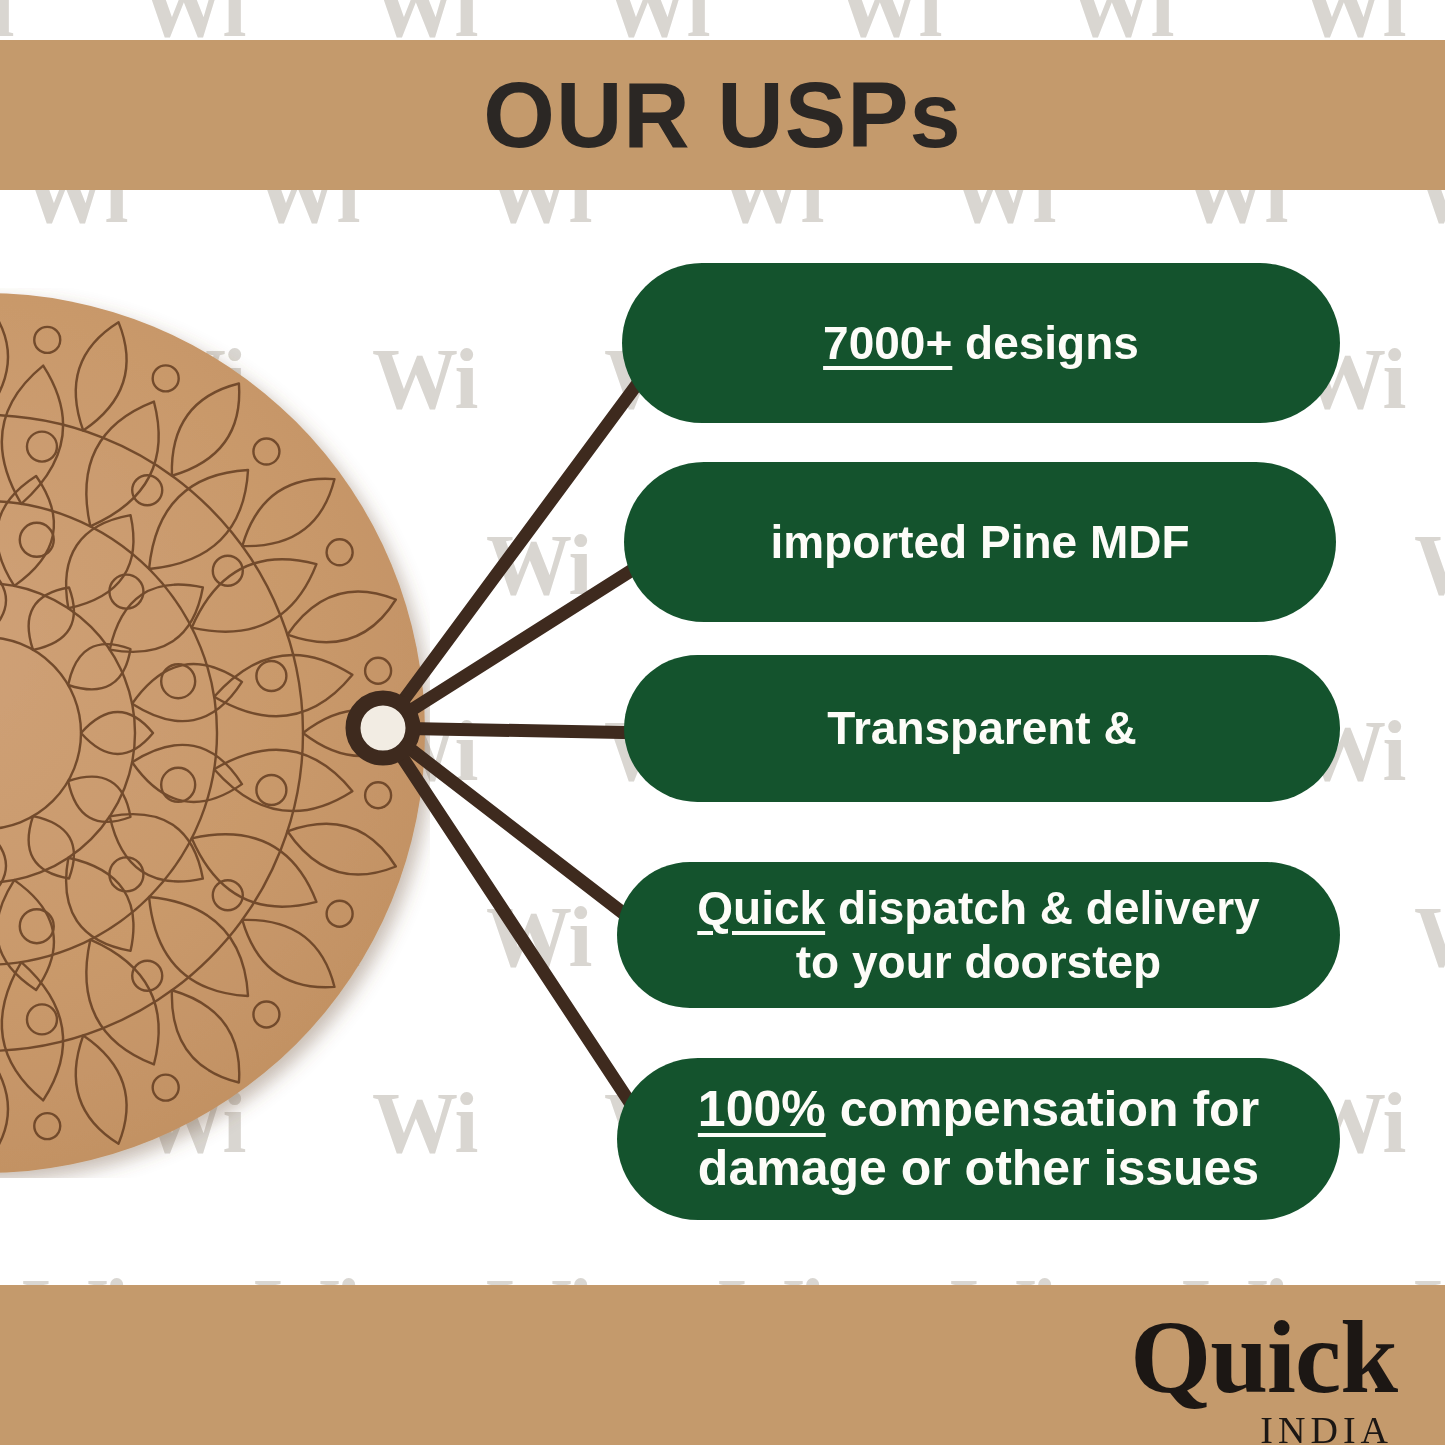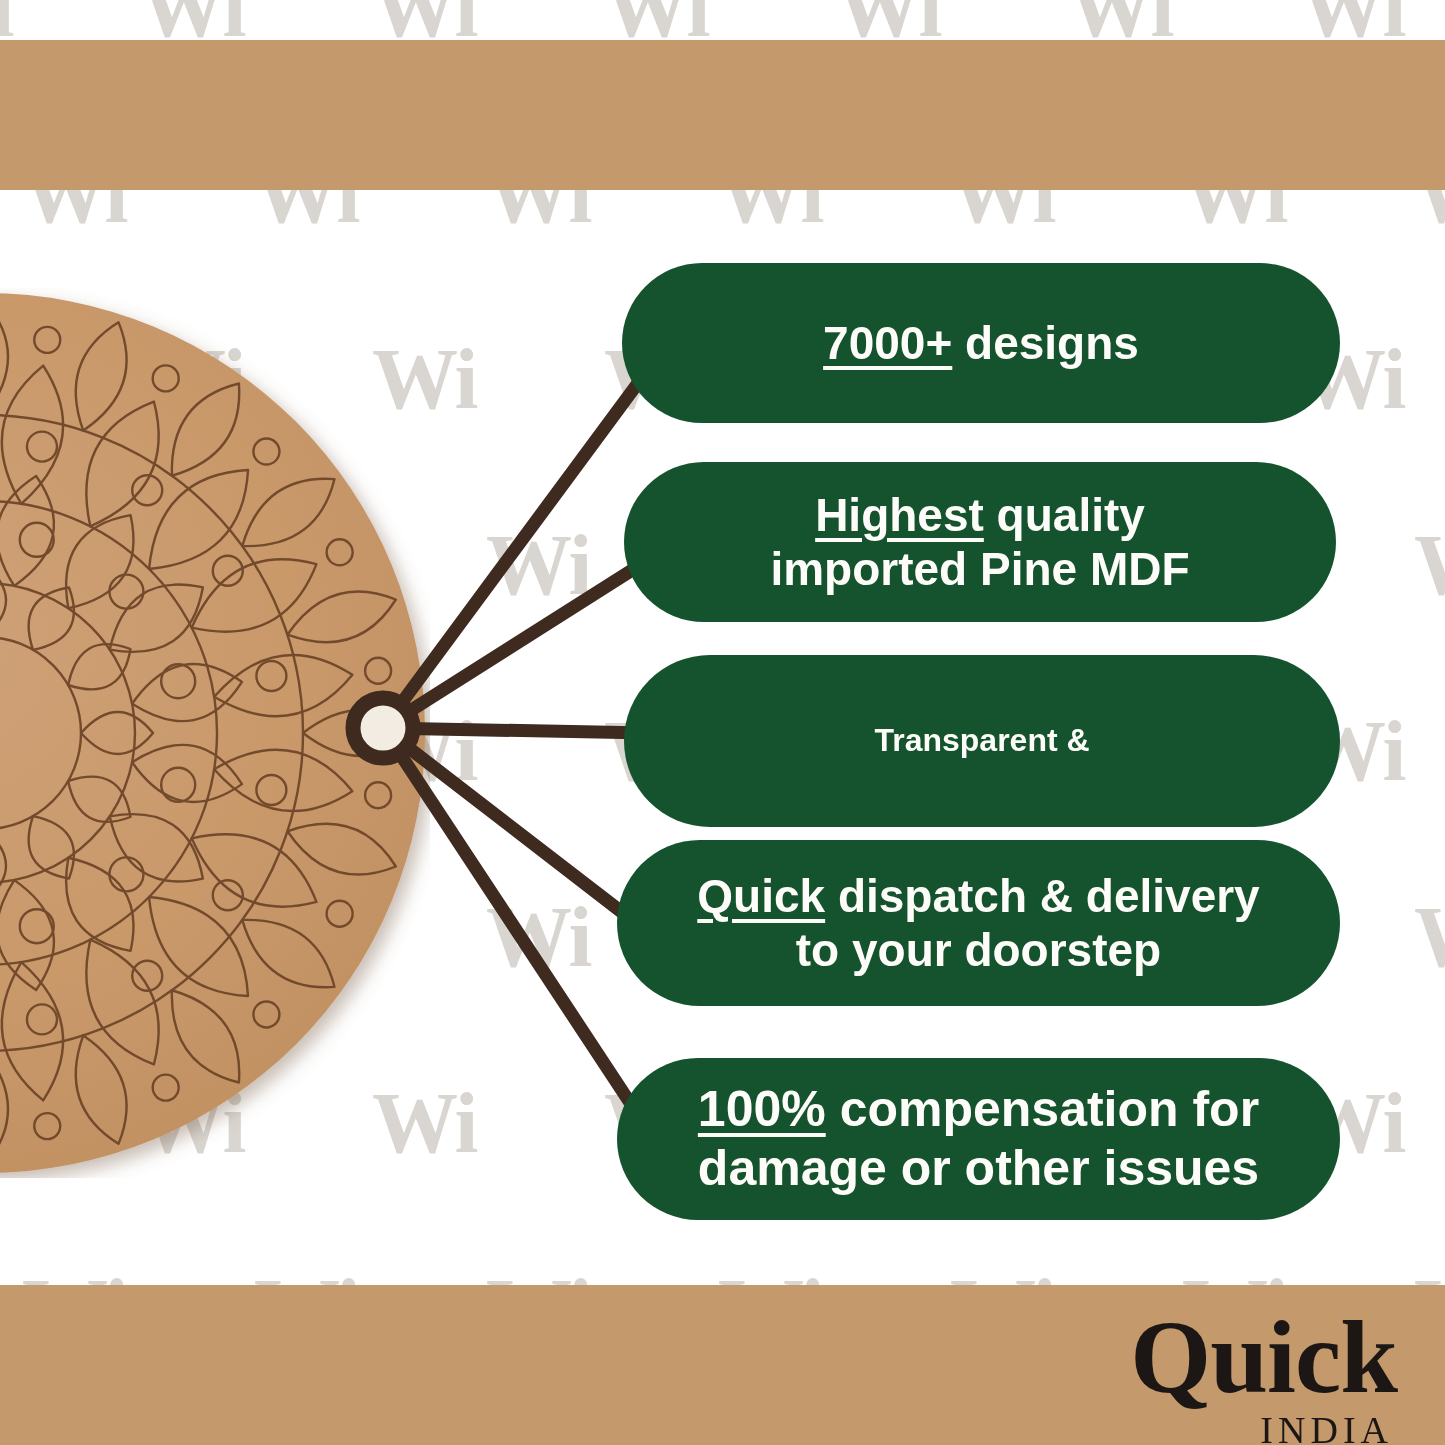--- a/index.html
+++ b/index.html
@@ -373,6 +373,7 @@
   <div class="band band-top"></div>
   <div class="band band-bottom"></div>
 
+  <div class="page-title">OUR USPs</div>
 
   <div class="brand">
     <span class="brand-name">Quick</span>

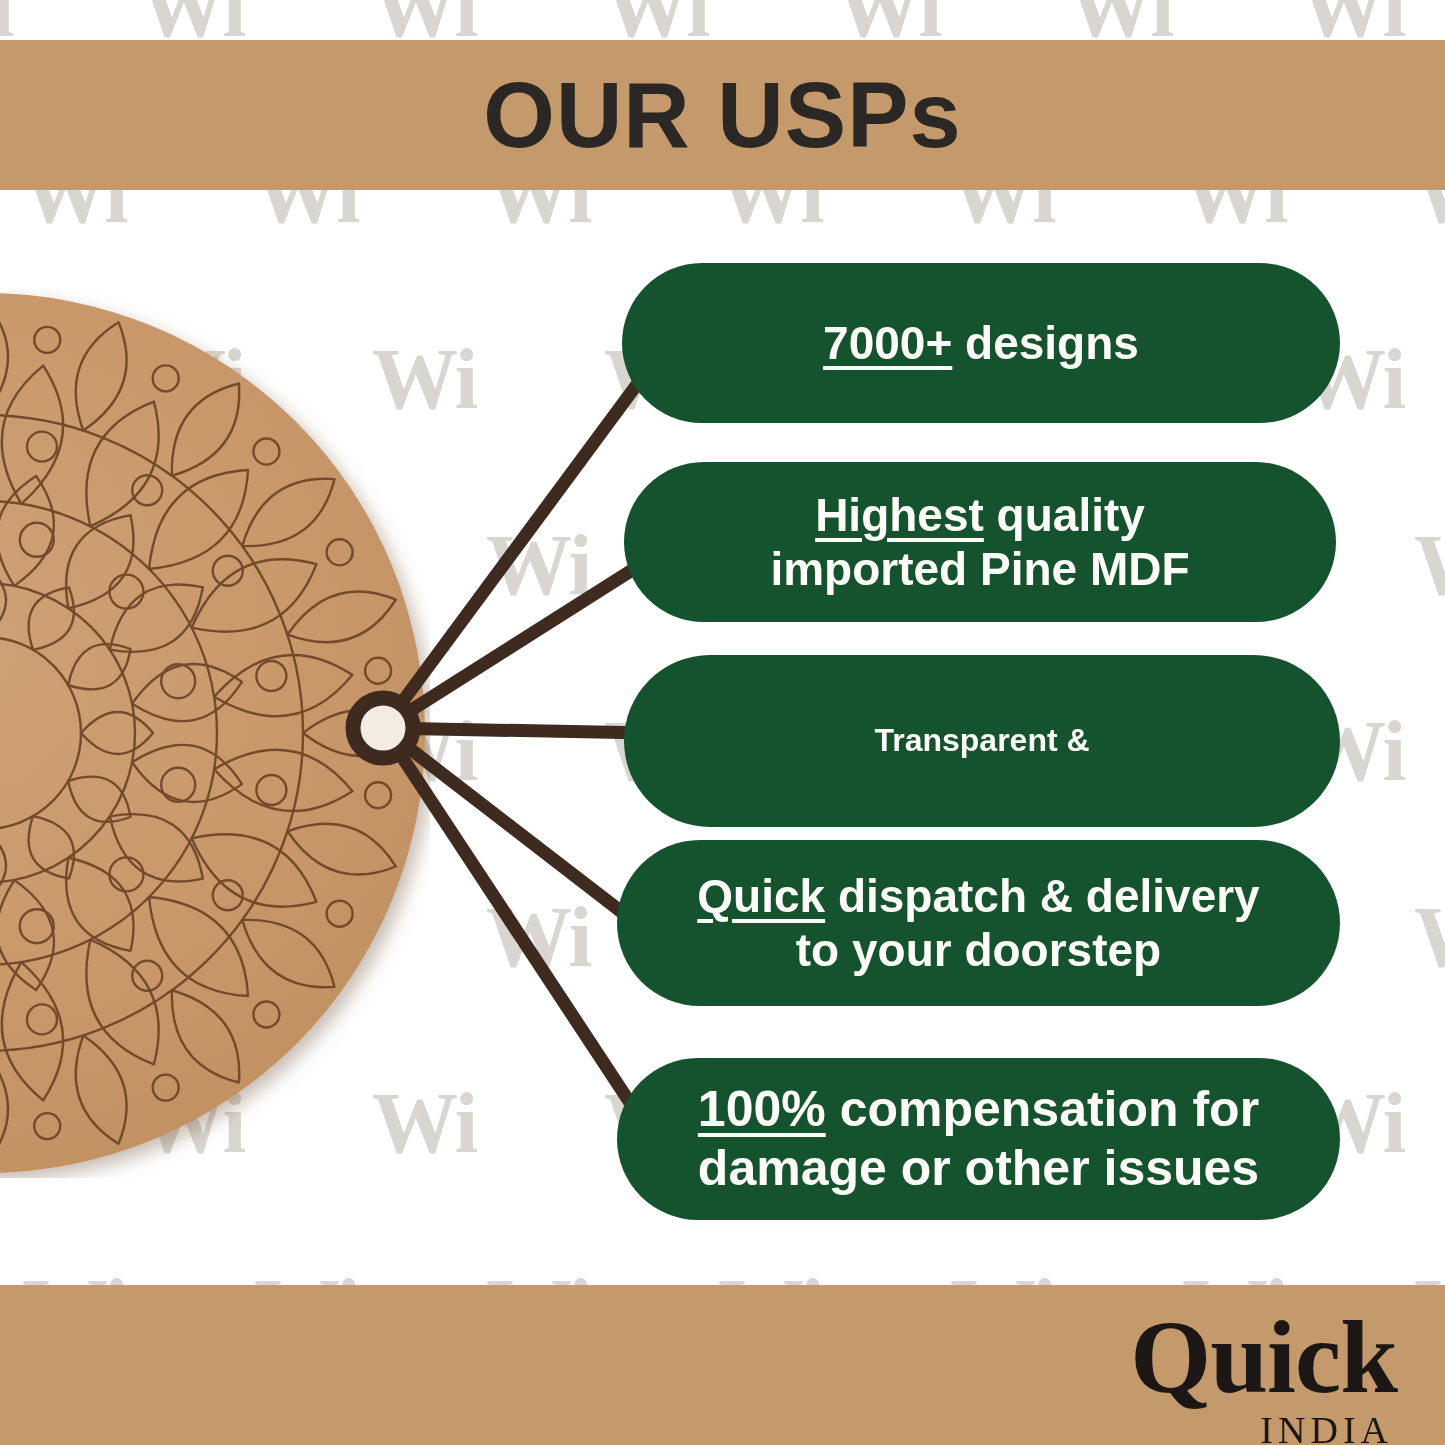--- a/index.html
+++ b/index.html
@@ -352,7 +352,6 @@
   </div>
 
   <div class="pill" id="pill1" style="left: 624px; top: 462px; width: 712px; height: 160px; font-size: 46px;">
-    <span class="ln"><span></span><u>Highest</u><span> quality</span></span>
     <span class="ln"><span>imported Pine MDF</span><span></span></span>
   </div>
 

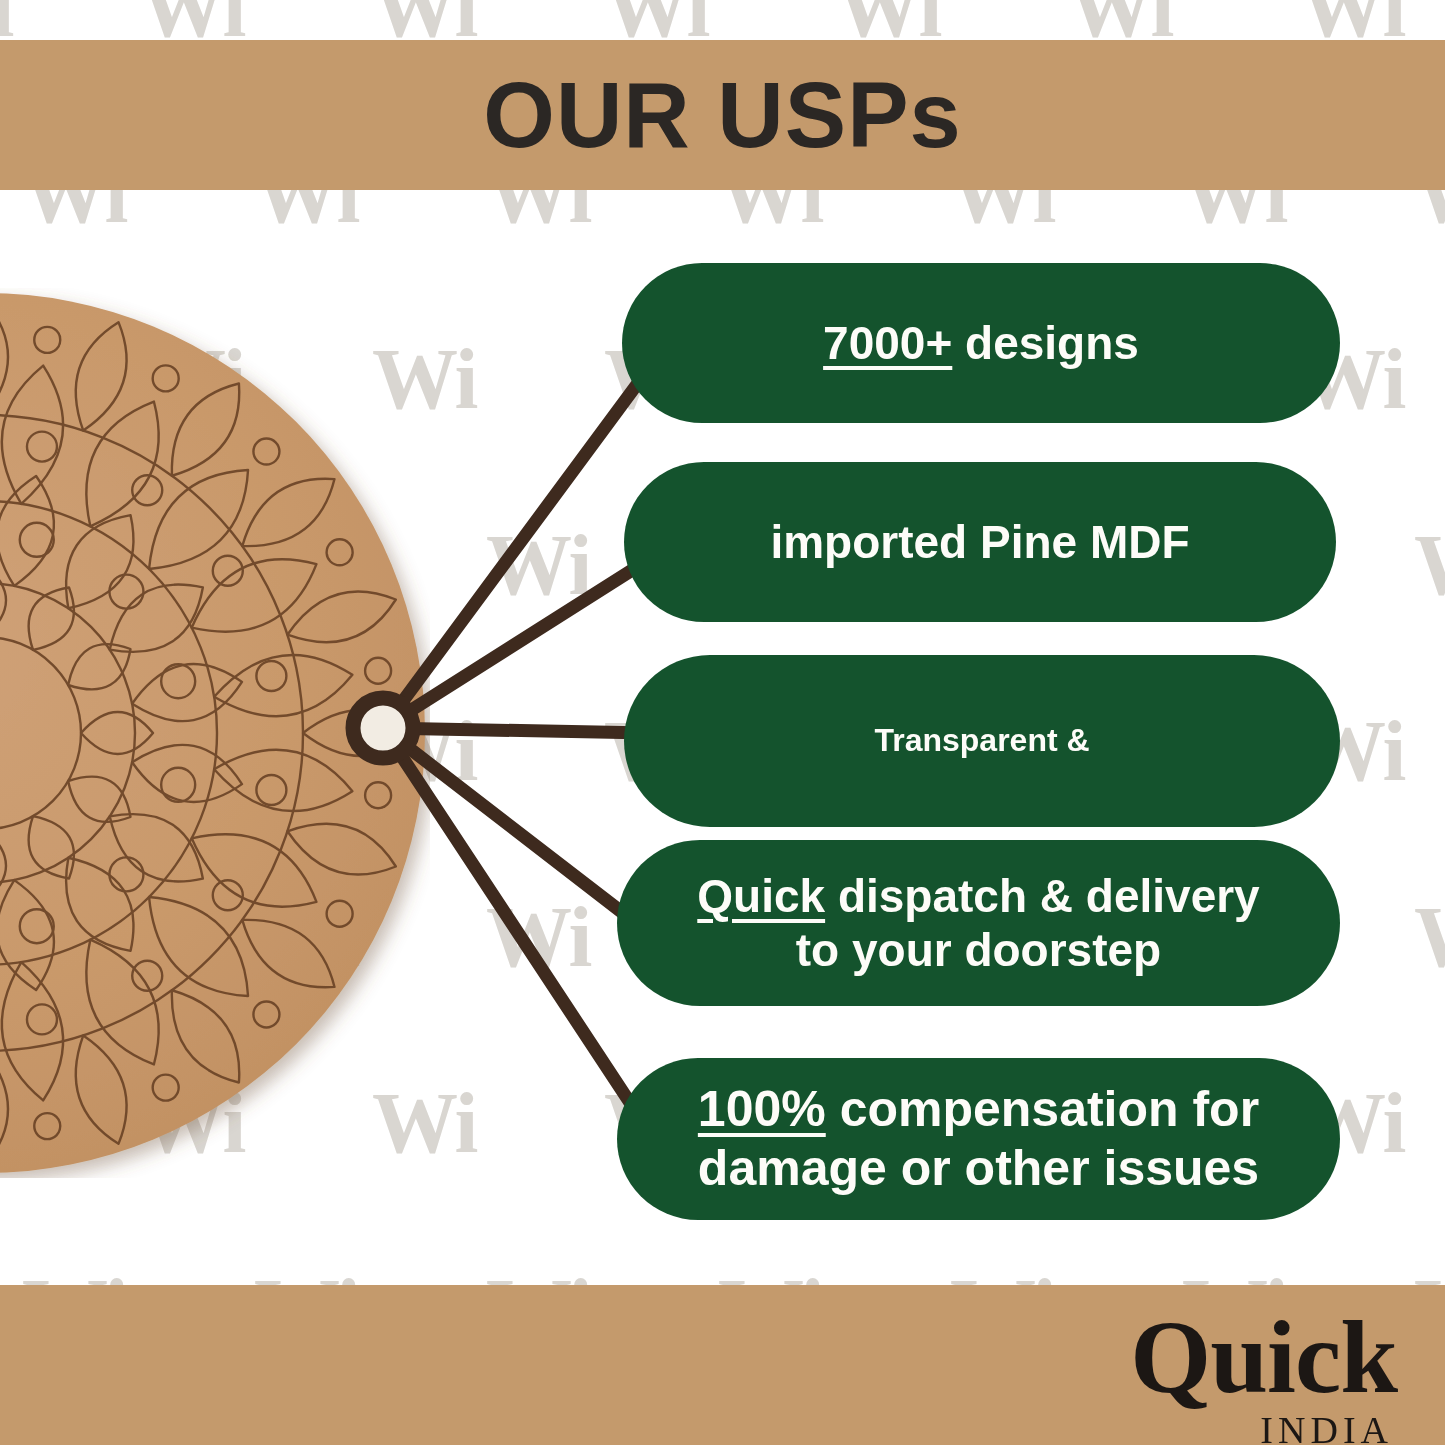--- a/index.html
+++ b/index.html
@@ -355,7 +355,7 @@
     <span class="ln"><span>imported Pine MDF</span><span></span></span>
   </div>
 
-  <div class="pill" id="pill2" style="left: 624px; top: 655px; width: 716px; height: 172px; font-size: 32px; align-items: center;">
+  <div class="pill" id="pill2" style="left: 624px; top: 655px; width: 716px; height: 147px; font-size: 46px; align-items: center;">
     <span class="ln"><span>Transparent &amp;</span><span></span></span>
   </div>
 

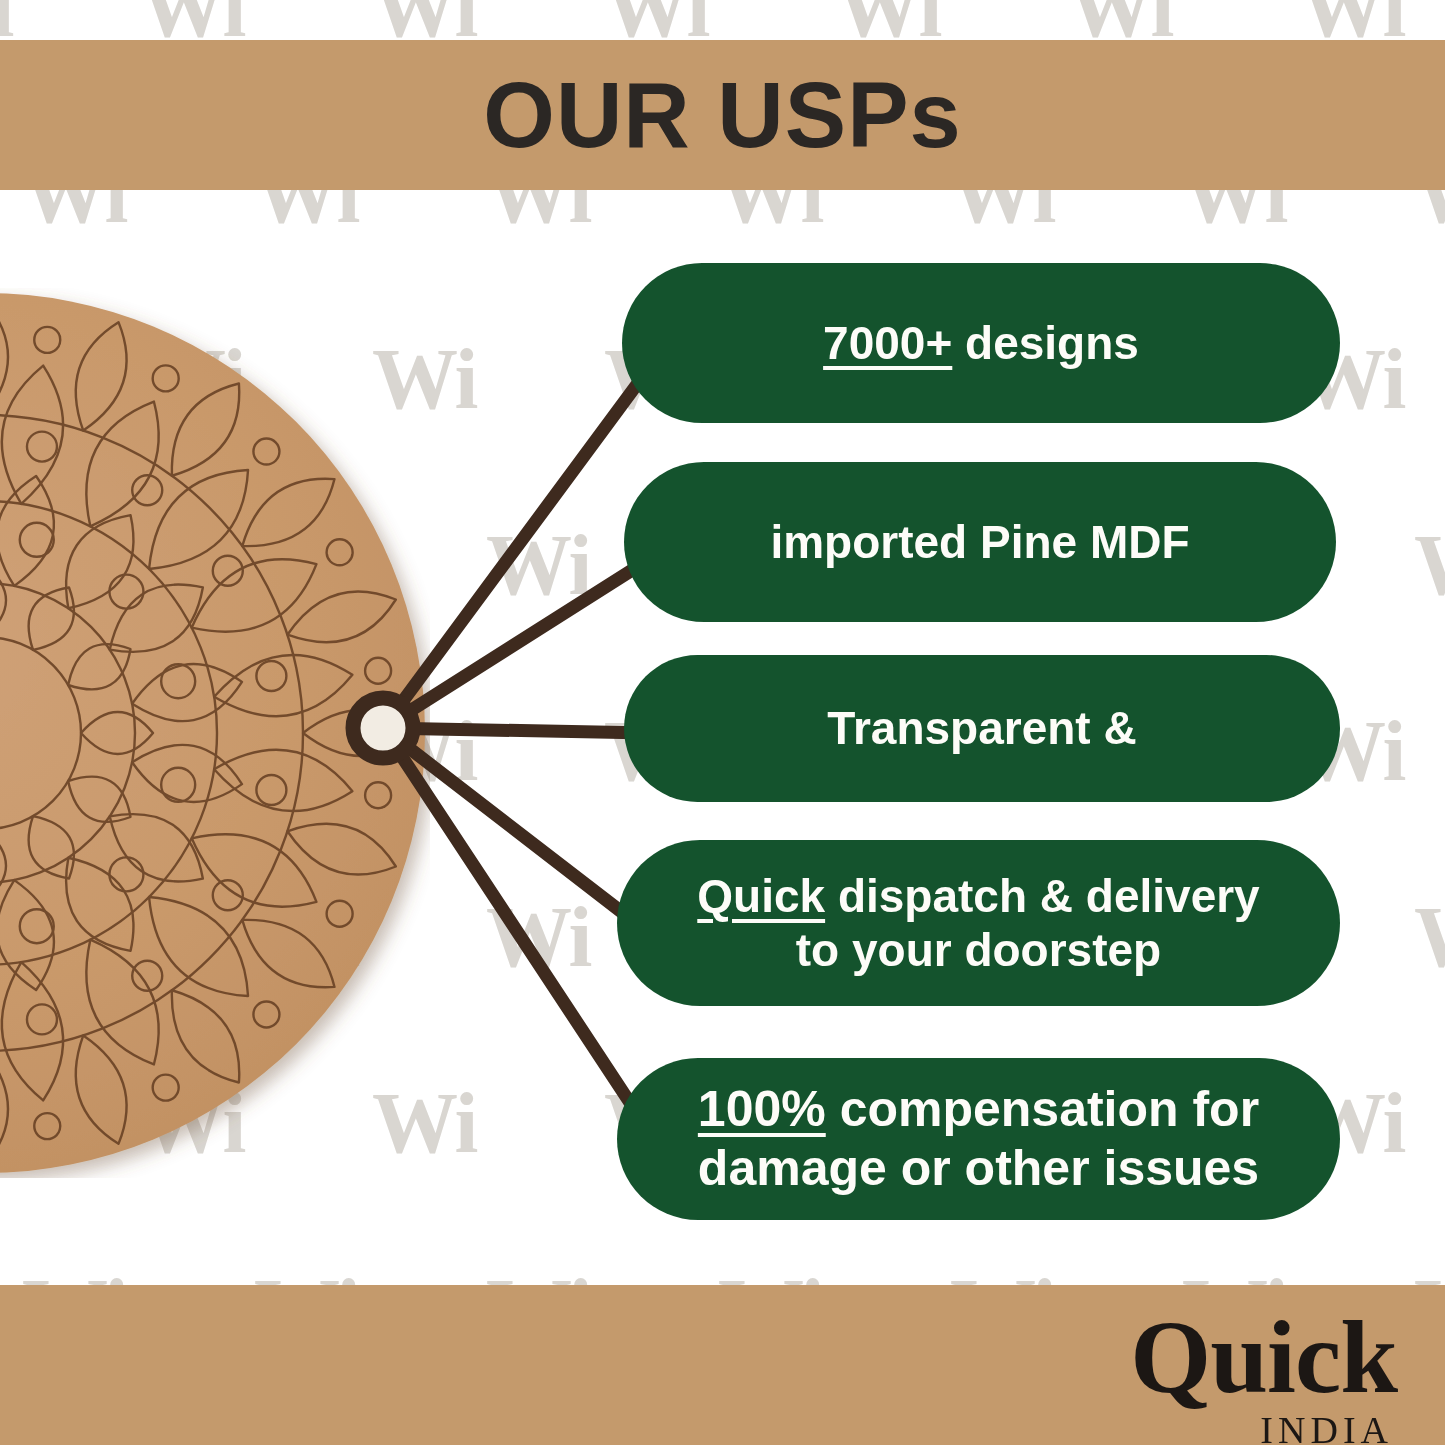--- a/index.html
+++ b/index.html
@@ -359,7 +359,7 @@
     <span class="ln"><span>Transparent &amp;</span><span></span></span>
   </div>
 
-  <div class="pill" id="pill3" style="left: 617px; top: 840px; width: 723px; height: 166px; font-size: 46px;">
+  <div class="pill" id="pill3" style="left: 617px; top: 862px; width: 723px; height: 146px; font-size: 46px;">
     <span class="ln"><span></span><u>Quick</u><span> dispatch &amp; delivery</span></span>
     <span class="ln"><span>to your doorstep</span><span></span></span>
   </div>

